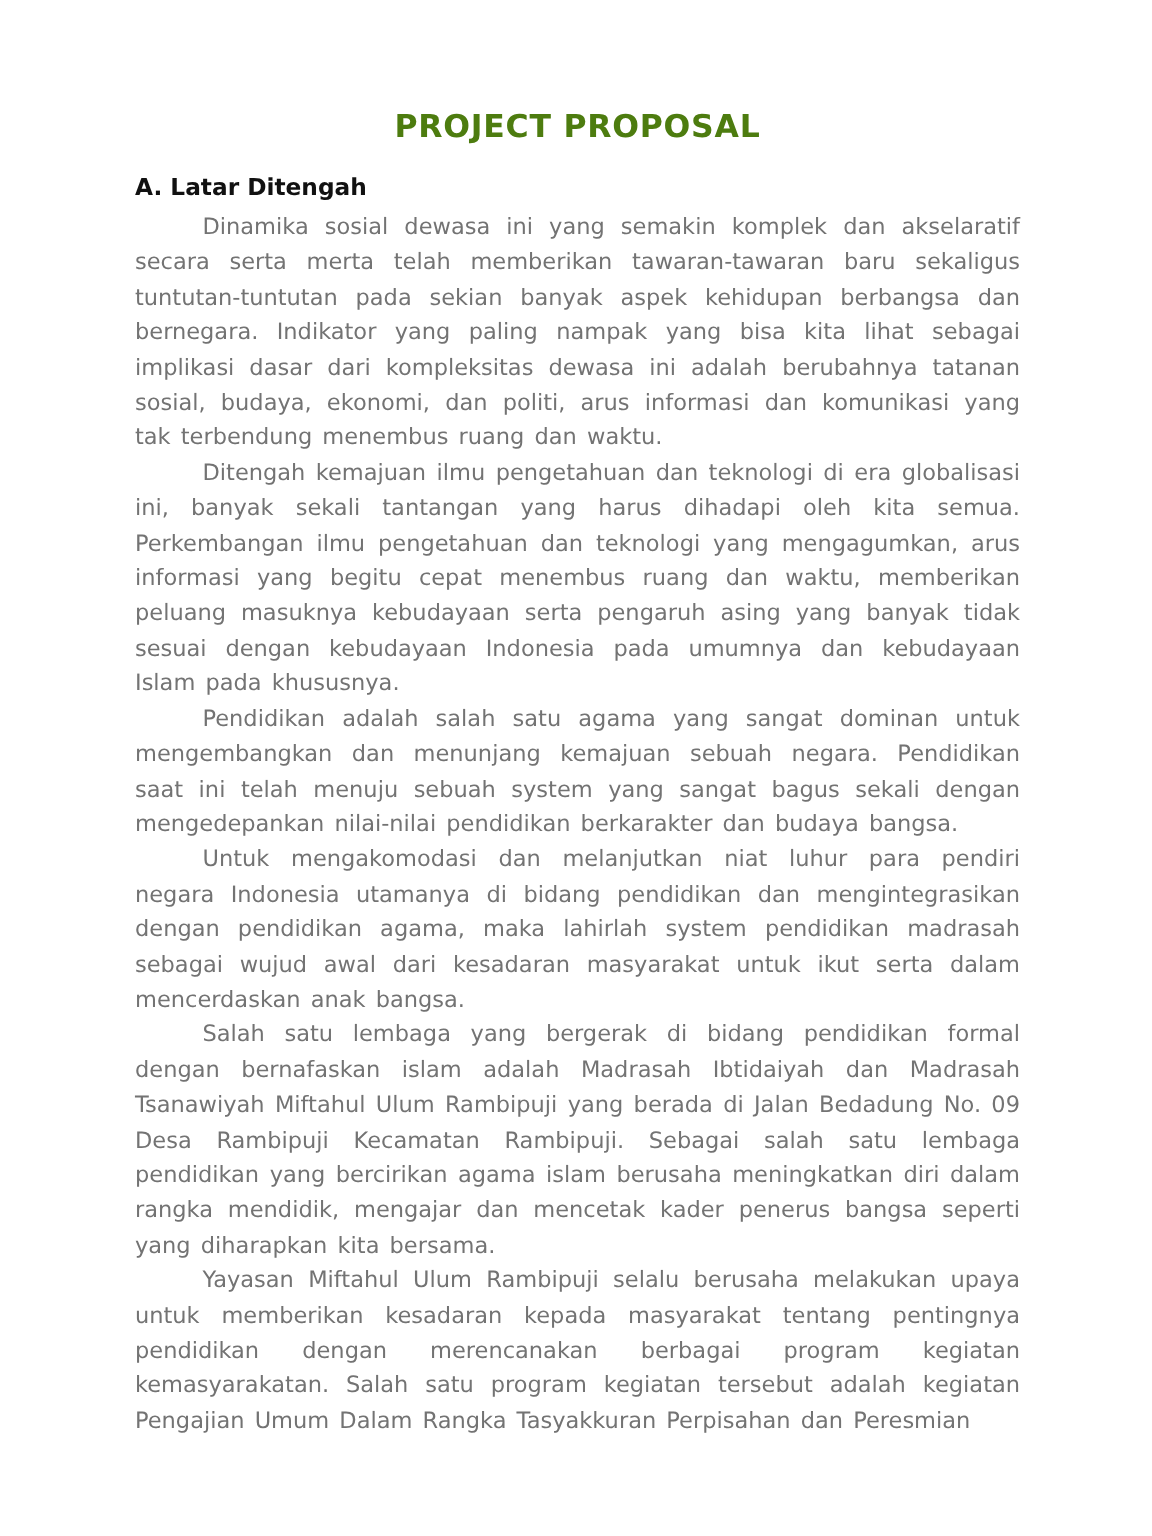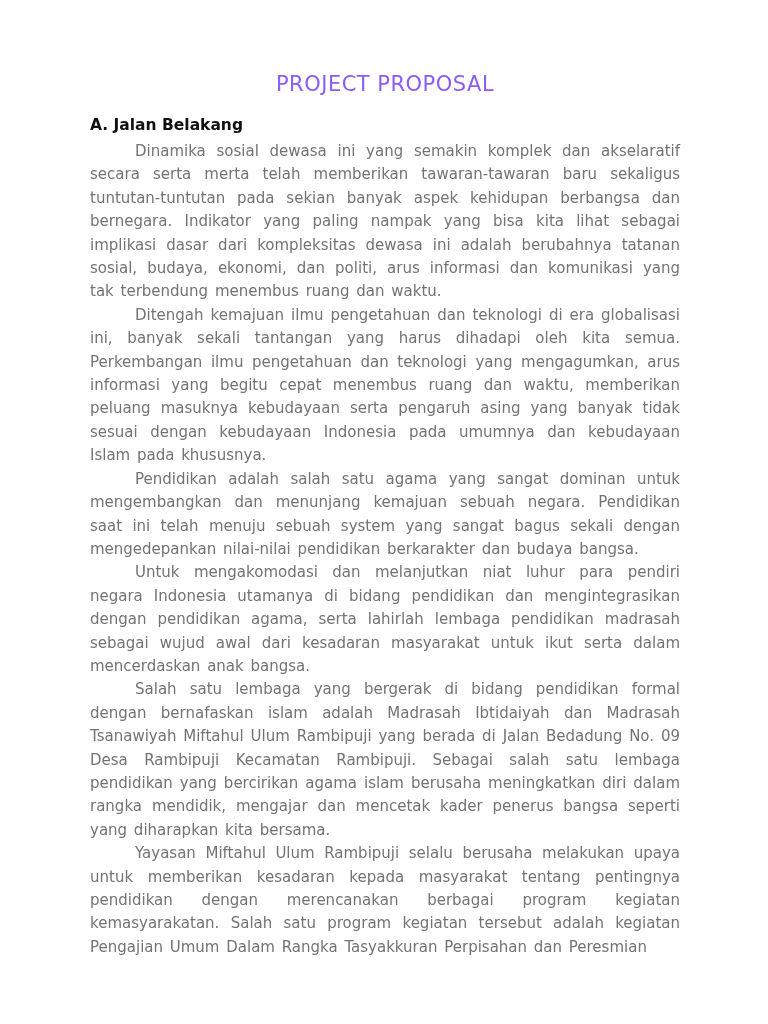--- a/index.html
+++ b/index.html
@@ -26,10 +26,10 @@
   }
   .doc-title {
     text-align: center;
-    font-weight: normal;
+    font-weight: bold;
     font-size: 21px;
     letter-spacing: 0.5px;
-    color: #8b5cf6;
+    color: #4d7c0f;
     margin: 0 0 20px 0;
   }
   .section-heading {

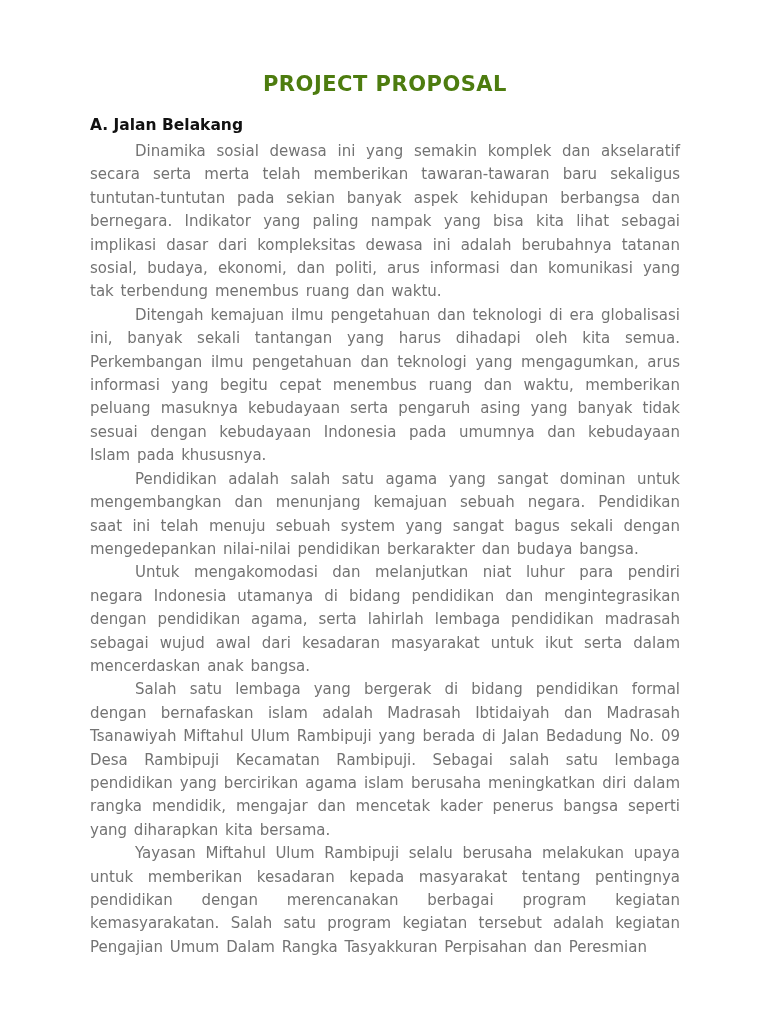--- a/index.html
+++ b/index.html
@@ -55,7 +55,7 @@
   <div class="content">
     <h1 class="doc-title">PROJECT PROPOSAL</h1>
 
-    <h2 class="section-heading">A. Jalan Belakang</h2>
+    <h2 class="section-heading">A. Latar Ditengah</h2>
 
     <div class="body-text">
       <p>Dinamika sosial dewasa ini yang semakin komplek dan akselaratif secara serta merta telah memberikan tawaran-tawaran baru sekaligus tuntutan-tuntutan pada sekian banyak aspek kehidupan berbangsa dan bernegara. Indikator yang paling nampak yang bisa kita lihat sebagai implikasi dasar dari kompleksitas dewasa ini adalah berubahnya tatanan sosial, budaya, ekonomi, dan politi, arus informasi dan komunikasi yang tak terbendung menembus ruang dan waktu.</p>

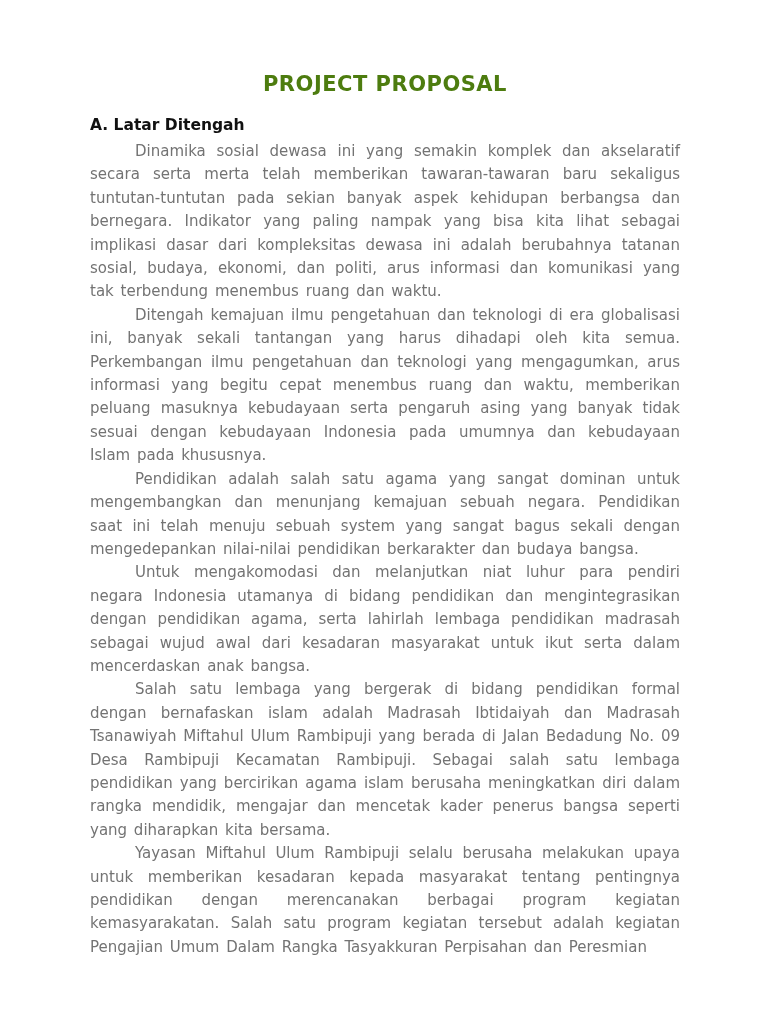--- a/index.html
+++ b/index.html
@@ -61,7 +61,7 @@
       <p>Dinamika sosial dewasa ini yang semakin komplek dan akselaratif secara serta merta telah memberikan tawaran-tawaran baru sekaligus tuntutan-tuntutan pada sekian banyak aspek kehidupan berbangsa dan bernegara. Indikator yang paling nampak yang bisa kita lihat sebagai implikasi dasar dari kompleksitas dewasa ini adalah berubahnya tatanan sosial, budaya, ekonomi, dan politi, arus informasi dan komunikasi yang tak terbendung menembus ruang dan waktu.</p>
       <p>Ditengah kemajuan ilmu pengetahuan dan teknologi di era globalisasi ini, banyak sekali tantangan yang harus dihadapi oleh kita semua. Perkembangan ilmu pengetahuan dan teknologi yang mengagumkan, arus informasi yang begitu cepat menembus ruang dan waktu, memberikan peluang masuknya kebudayaan serta pengaruh asing yang banyak tidak sesuai dengan kebudayaan Indonesia pada umumnya dan kebudayaan Islam pada khususnya.</p>
       <p>Pendidikan adalah salah satu agama yang sangat dominan untuk mengembangkan dan menunjang kemajuan sebuah negara. Pendidikan saat ini telah menuju sebuah system yang sangat bagus sekali dengan mengedepankan nilai-nilai pendidikan berkarakter dan budaya bangsa.</p>
-      <p>Untuk mengakomodasi dan melanjutkan niat luhur para pendiri negara Indonesia utamanya di bidang pendidikan dan mengintegrasikan dengan pendidikan agama, serta lahirlah lembaga pendidikan madrasah sebagai wujud awal dari kesadaran masyarakat untuk ikut serta dalam mencerdaskan anak bangsa.</p>
+      <p>Untuk mengakomodasi dan melanjutkan niat luhur para pendiri negara Indonesia utamanya di bidang pendidikan dan mengintegrasikan dengan pendidikan agama, maka lahirlah system pendidikan madrasah sebagai wujud awal dari kesadaran masyarakat untuk ikut serta dalam mencerdaskan anak bangsa.</p>
       <p>Salah satu lembaga yang bergerak di bidang pendidikan formal dengan bernafaskan islam adalah Madrasah Ibtidaiyah dan Madrasah Tsanawiyah Miftahul Ulum Rambipuji yang berada di Jalan Bedadung No. 09 Desa Rambipuji Kecamatan Rambipuji. Sebagai salah satu lembaga pendidikan yang bercirikan agama islam berusaha meningkatkan diri dalam rangka mendidik, mengajar dan mencetak kader penerus bangsa seperti yang diharapkan kita bersama.</p>
       <p>Yayasan Miftahul Ulum Rambipuji selalu berusaha melakukan upaya untuk memberikan kesadaran kepada masyarakat tentang pentingnya pendidikan dengan merencanakan berbagai program kegiatan kemasyarakatan. Salah satu program kegiatan tersebut adalah kegiatan Pengajian Umum Dalam Rangka Tasyakkuran Perpisahan dan Peresmian</p>
     </div>

